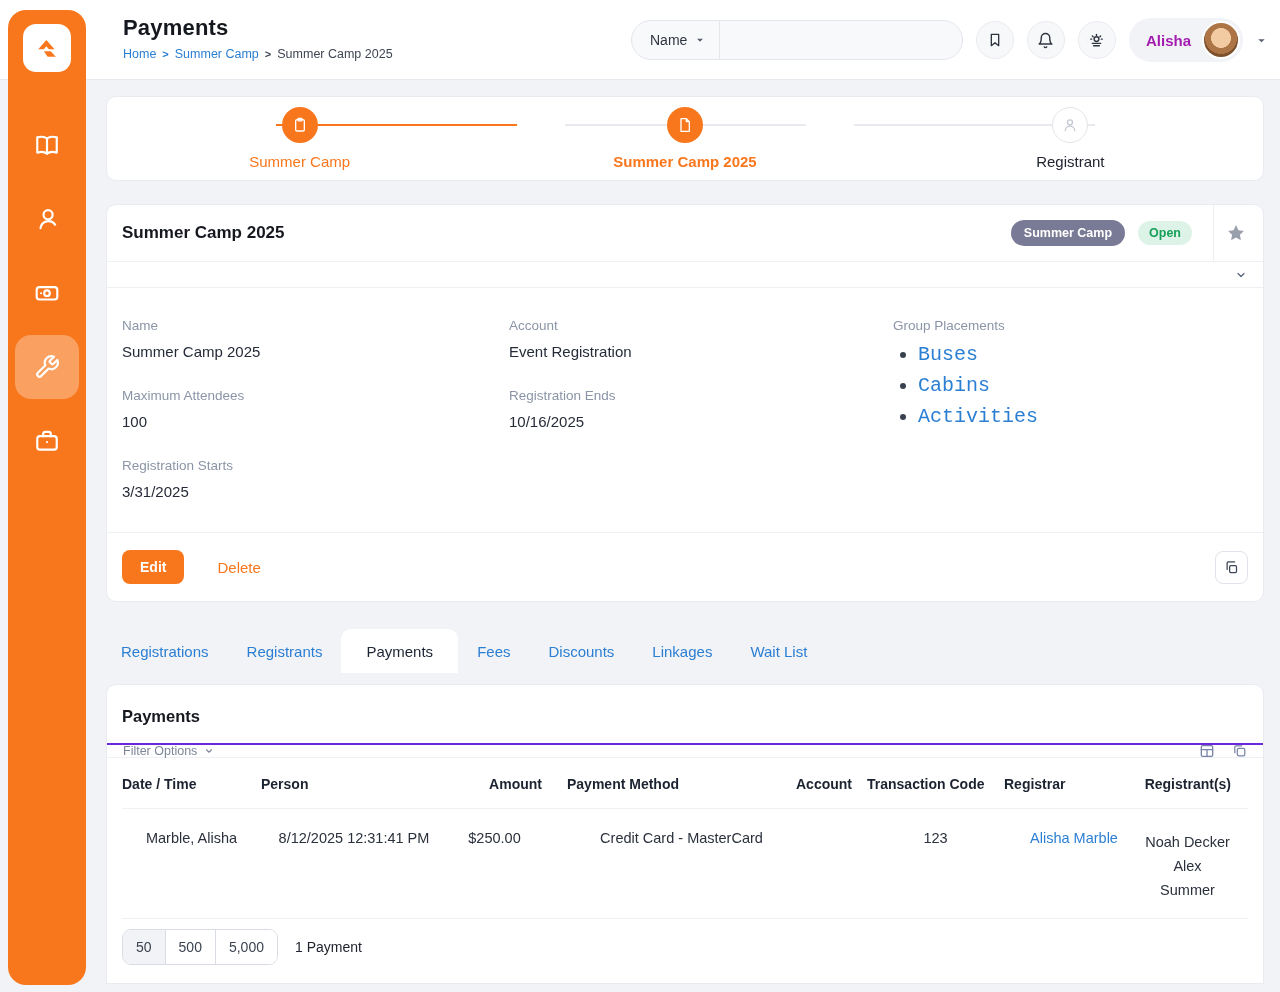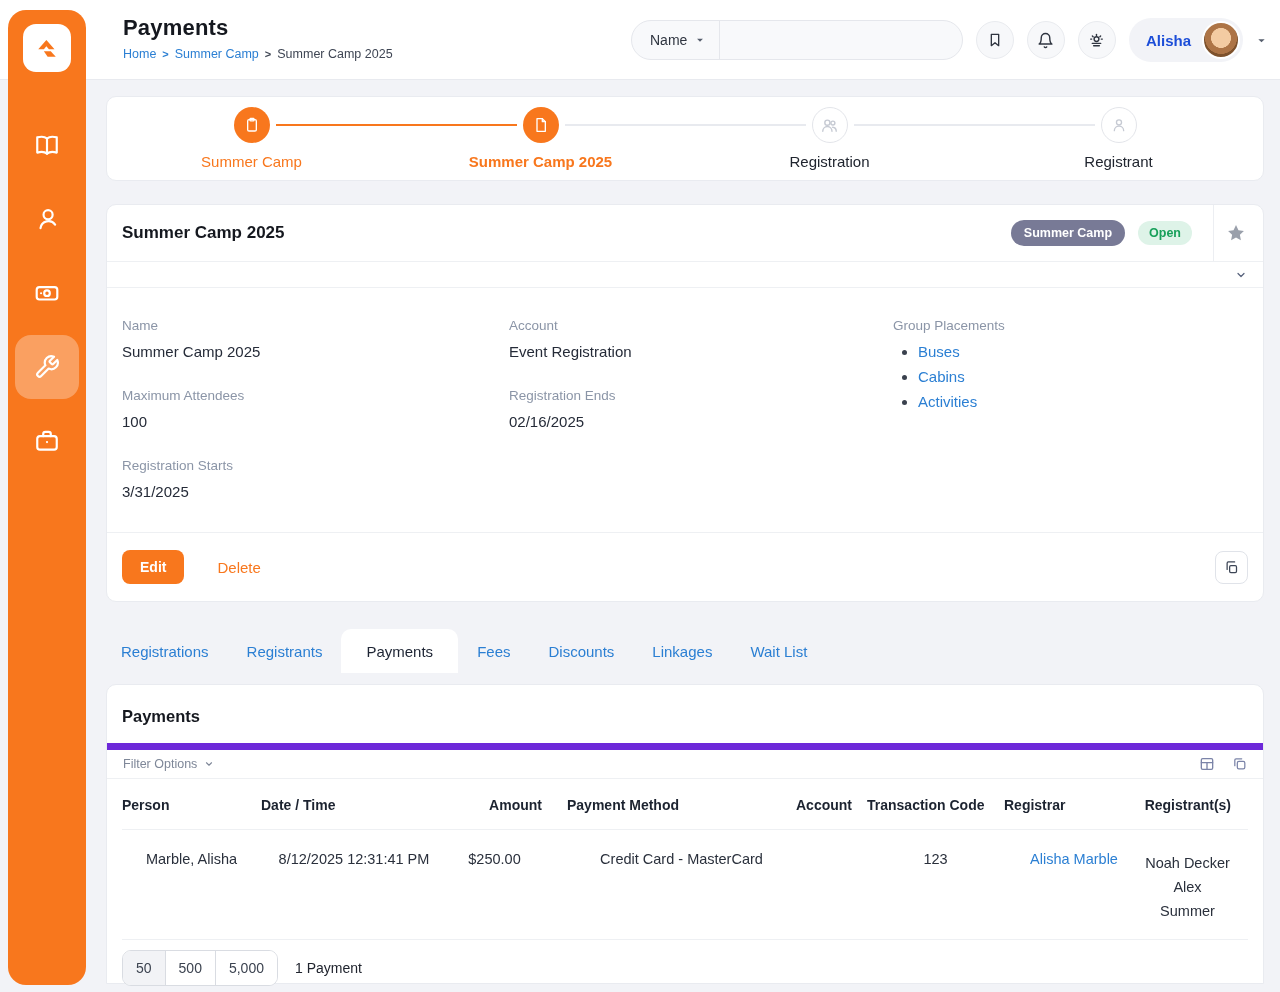--- a/index.html
+++ b/index.html
@@ -41,7 +41,7 @@
   }
   .user-pill { height:44px; background:#f2f3f7; border-radius:22px; display:flex; align-items:center;
     padding:0 3px 0 17px; gap:11px; cursor:pointer; }
-  .user-name { font-weight:700; font-size:15px; color:#1d4ed8; }
+  .user-name { font-weight:700; font-size:15px; color:#a21caf; }
   .avatar {
     width:38px; height:38px; border-radius:50%;
     background: radial-gradient(circle at 50% 44%, #f3cba2 0 38%, #ad7446 40% 62%, #7d512c 63% 100%);

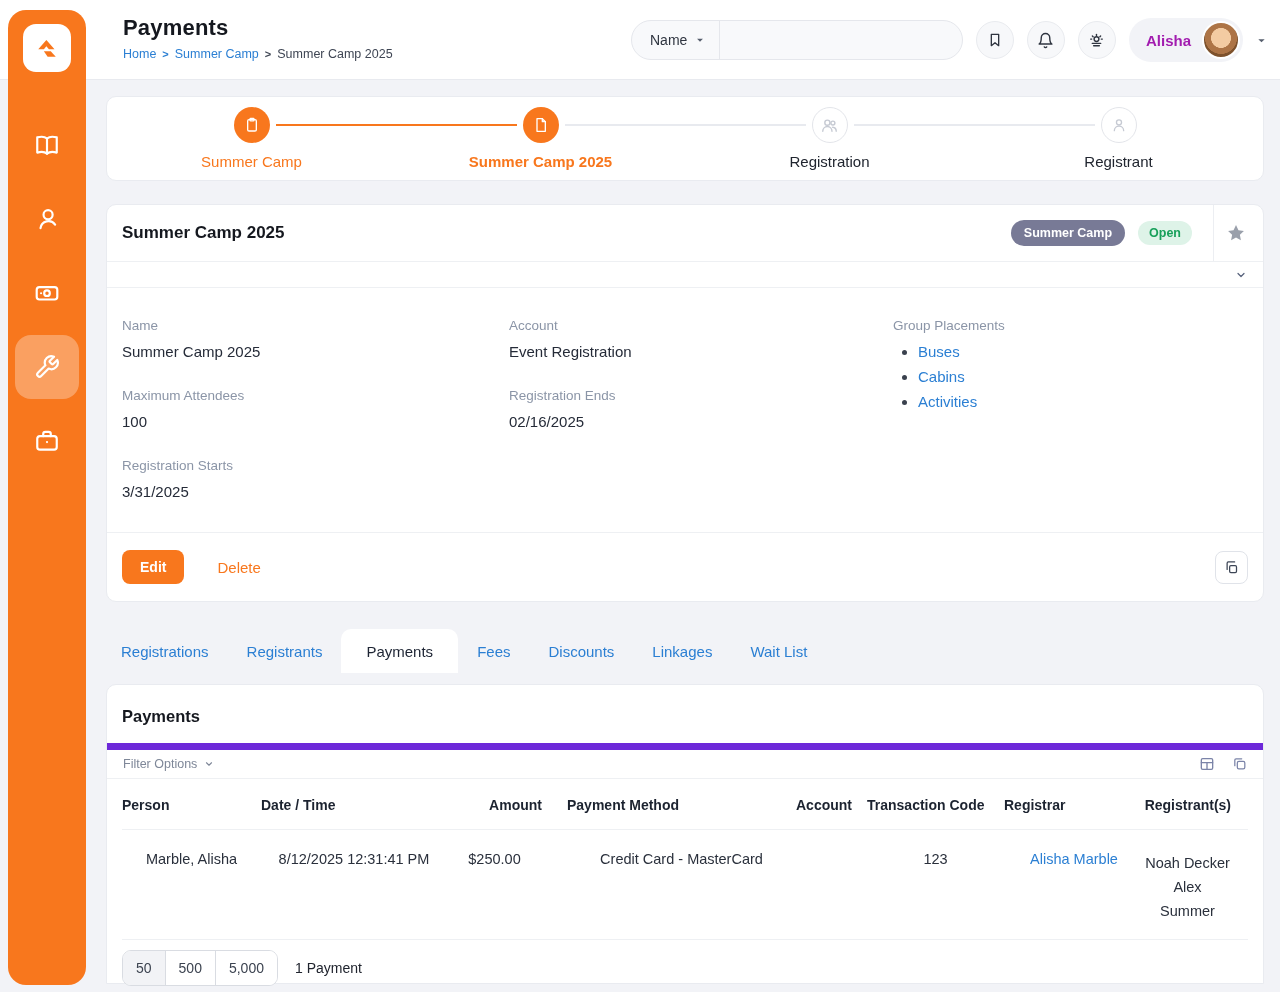--- a/index.html
+++ b/index.html
@@ -293,17 +293,6 @@
       </div>
       <div class="step todo">
         <div class="step-circle">
-          <svg width="17" height="17" viewBox="0 0 24 24" fill="none" stroke="currentColor" stroke-width="2" stroke-linecap="round" stroke-linejoin="round">
-              <circle cx="9" cy="8" r="3.6"></circle>
-              <path d="M2.5 20a6.5 6.5 0 0 1 13 0"></path>
-              <circle cx="16.8" cy="8.6" r="2.8"></circle>
-              <path d="M16.5 14.5a5.6 5.6 0 0 1 5 5.5"></path>
-            </svg>
-        </div>
-        <div class="step-label">Registration</div>
-      </div>
-      <div class="step todo">
-        <div class="step-circle">
           <svg width="16" height="16" viewBox="0 0 24 24" fill="none" stroke="currentColor" stroke-width="2" stroke-linecap="round" stroke-linejoin="round">
               <circle cx="12" cy="8" r="3.8"></circle>
               <path d="M5 20.5a7 7 0 0 1 14 0"></path>

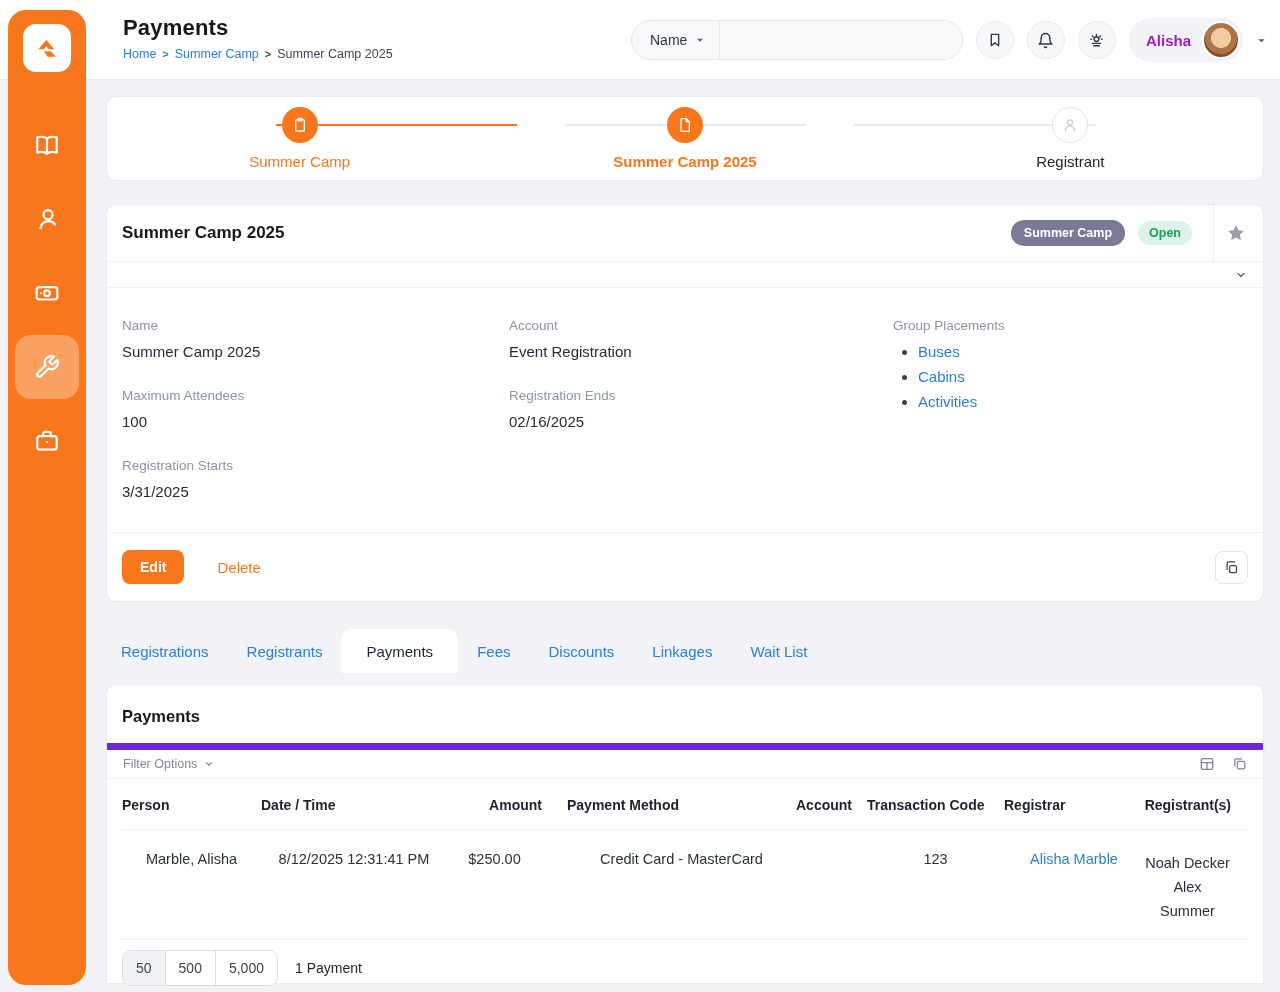--- a/index.html
+++ b/index.html
@@ -101,7 +101,7 @@
   .field-label { font-size:13.5px; color:#8b95a7; margin-bottom:10px; }
   .field-value { font-size:15px; color:#252b38; }
   .gp-list { list-style:disc; margin:8px 0 0; padding-left:25px; color:#3a414e; }
-  .gp-list li { margin-bottom:8px; font-size:15px; }
+  .gp-list li { margin-bottom:8px; font-size:20px;font-family:Liberation Mono, monospace; }
   .gp-link { color:#2b7fd3; cursor:pointer; text-decoration:none; }
   .dc-foot { border-top:1px solid #eef0f3; padding:17px 15px; display:flex; align-items:center;gap:7px; }
   .btn-edit { background:#f8771d; color:#fff; font-weight:700; font-size:14px; border:none;

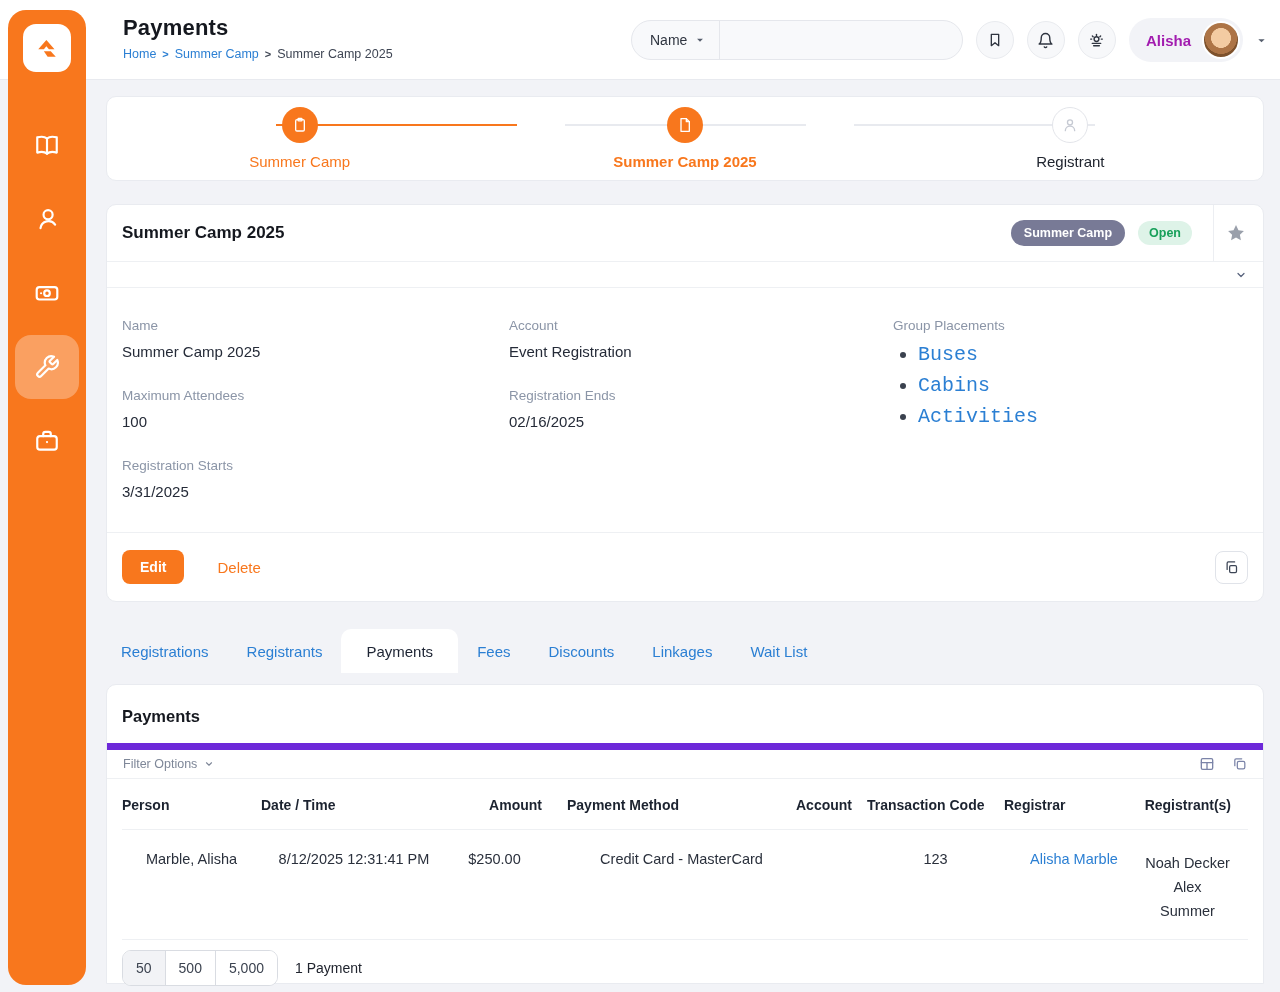--- a/index.html
+++ b/index.html
@@ -346,7 +346,7 @@
         </div>
         <div class="field">
           <div class="field-label">Registration Ends</div>
-          <div class="field-value">02/16/2025</div>
+          <div class="field-value">10/16/2025</div>
         </div>
       </div>
       <div>

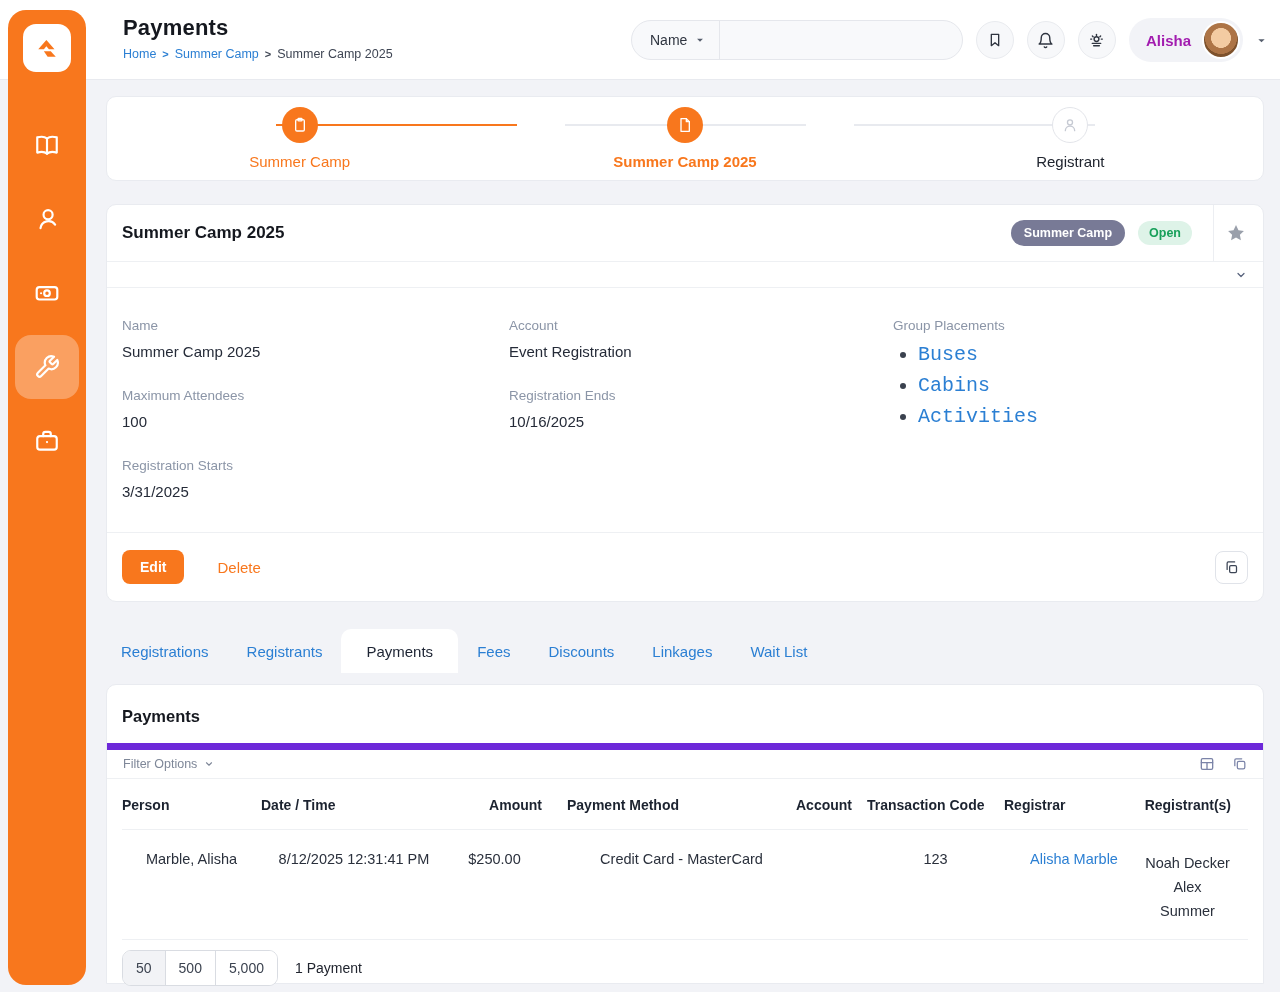--- a/index.html
+++ b/index.html
@@ -119,7 +119,7 @@
   
   .panel { margin-top:11px; height:300px; border-radius:10px 10px 0 0; }
   .panel-head { padding:22px 15px 17px; font-size:16.5px; font-weight:700; color:#15181f; }
-  .panel-toolbar { height:36px; border-top:7px solid #6d28d9; border-bottom:1px solid #eef0f3;
+  .panel-toolbar { height:15px; border-top:2px solid #6d28d9; border-bottom:1px solid #eef0f3;
     display:flex; align-items:center; padding:0 16px;gap:12px; }
   .filter { font-size:12.5px; color:#7e8798; display:flex; gap:7px; align-items:center; cursor:pointer; }
   .toolbar-icons { margin-left:auto; display:flex; gap:17px; color:#7b84a8; }

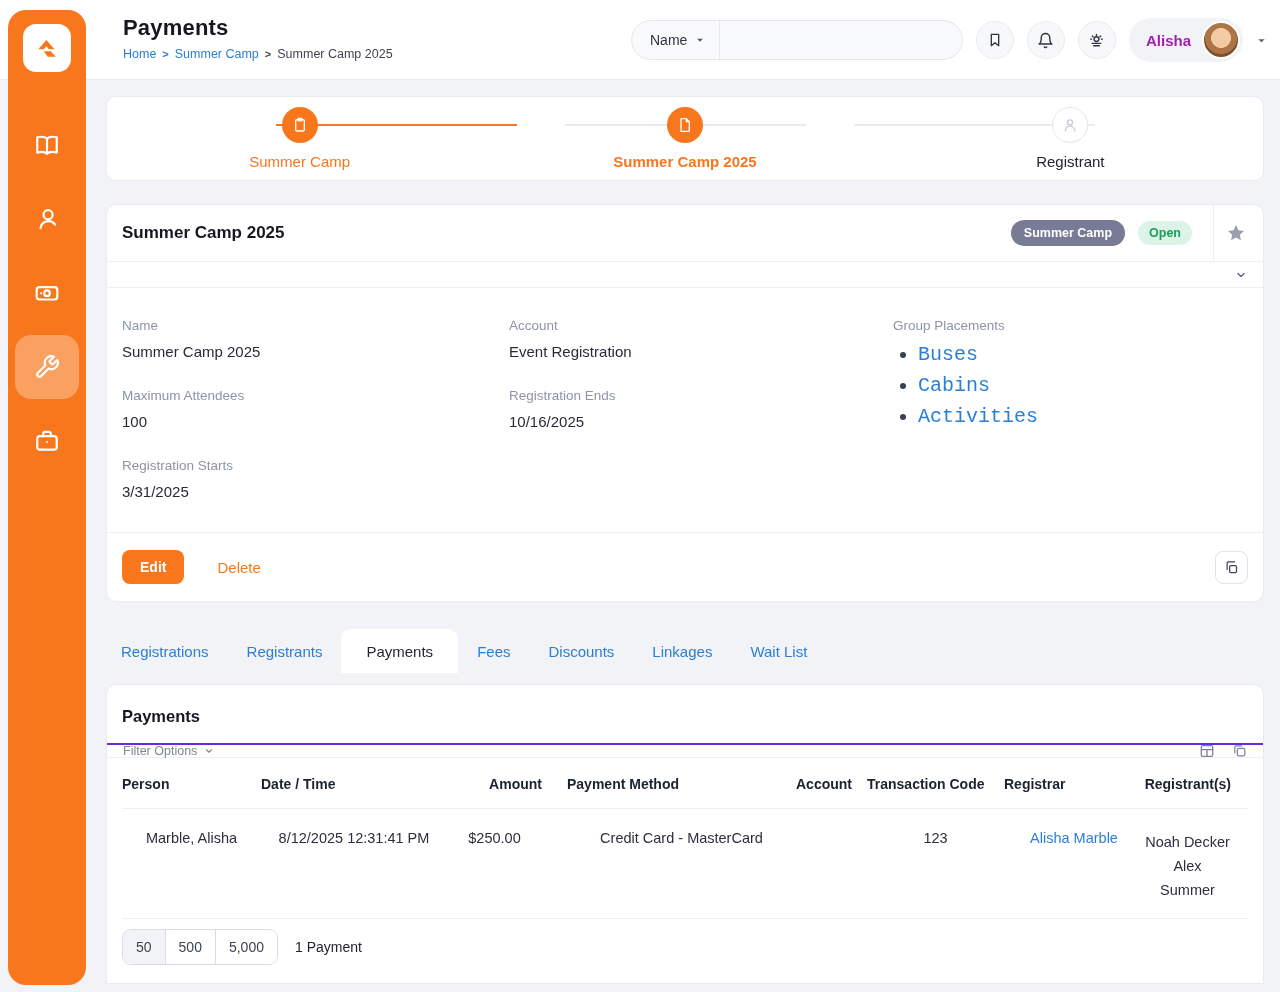--- a/index.html
+++ b/index.html
@@ -410,8 +410,8 @@
 
     <div class="grid-table">
       <div class="g-head">
+        <div>Date / Time</div>
         <div>Person</div>
-        <div>Date / Time</div>
         <div class="ar">Amount</div>
         <div class="pl25">Payment Method</div>
         <div class="ar">Account</div>

